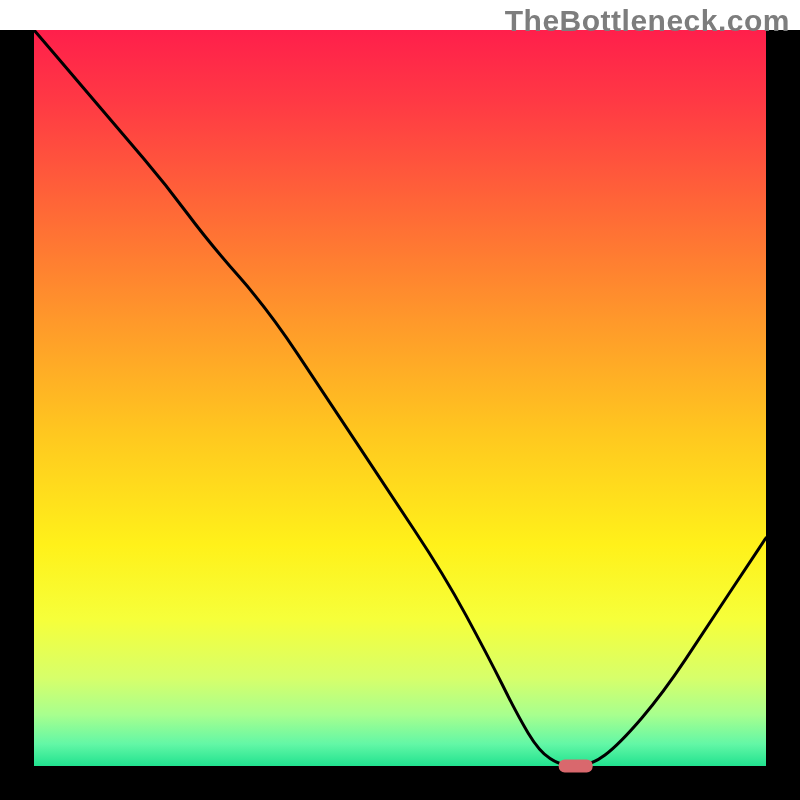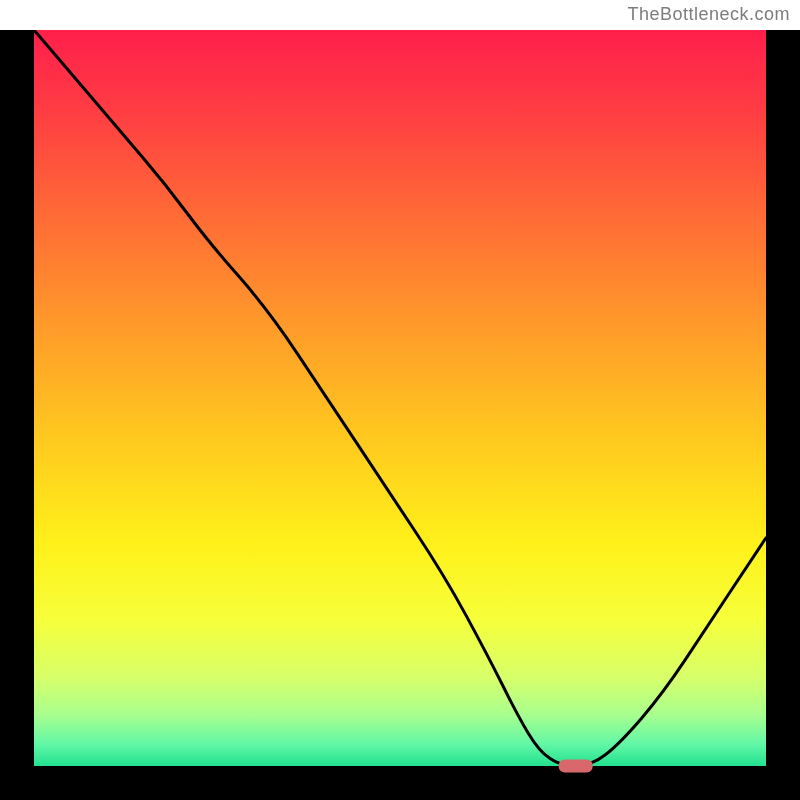--- a/index.html
+++ b/index.html
@@ -20,8 +20,8 @@
     position: absolute;
     top: 4px;
     right: 10px;
-    font-size: 18px;
-    font-weight: 400;
+    font-size: 30px;
+    font-weight: 700;
     color: #7d7d7d;
     letter-spacing: 0.5px;
     z-index: 5;

